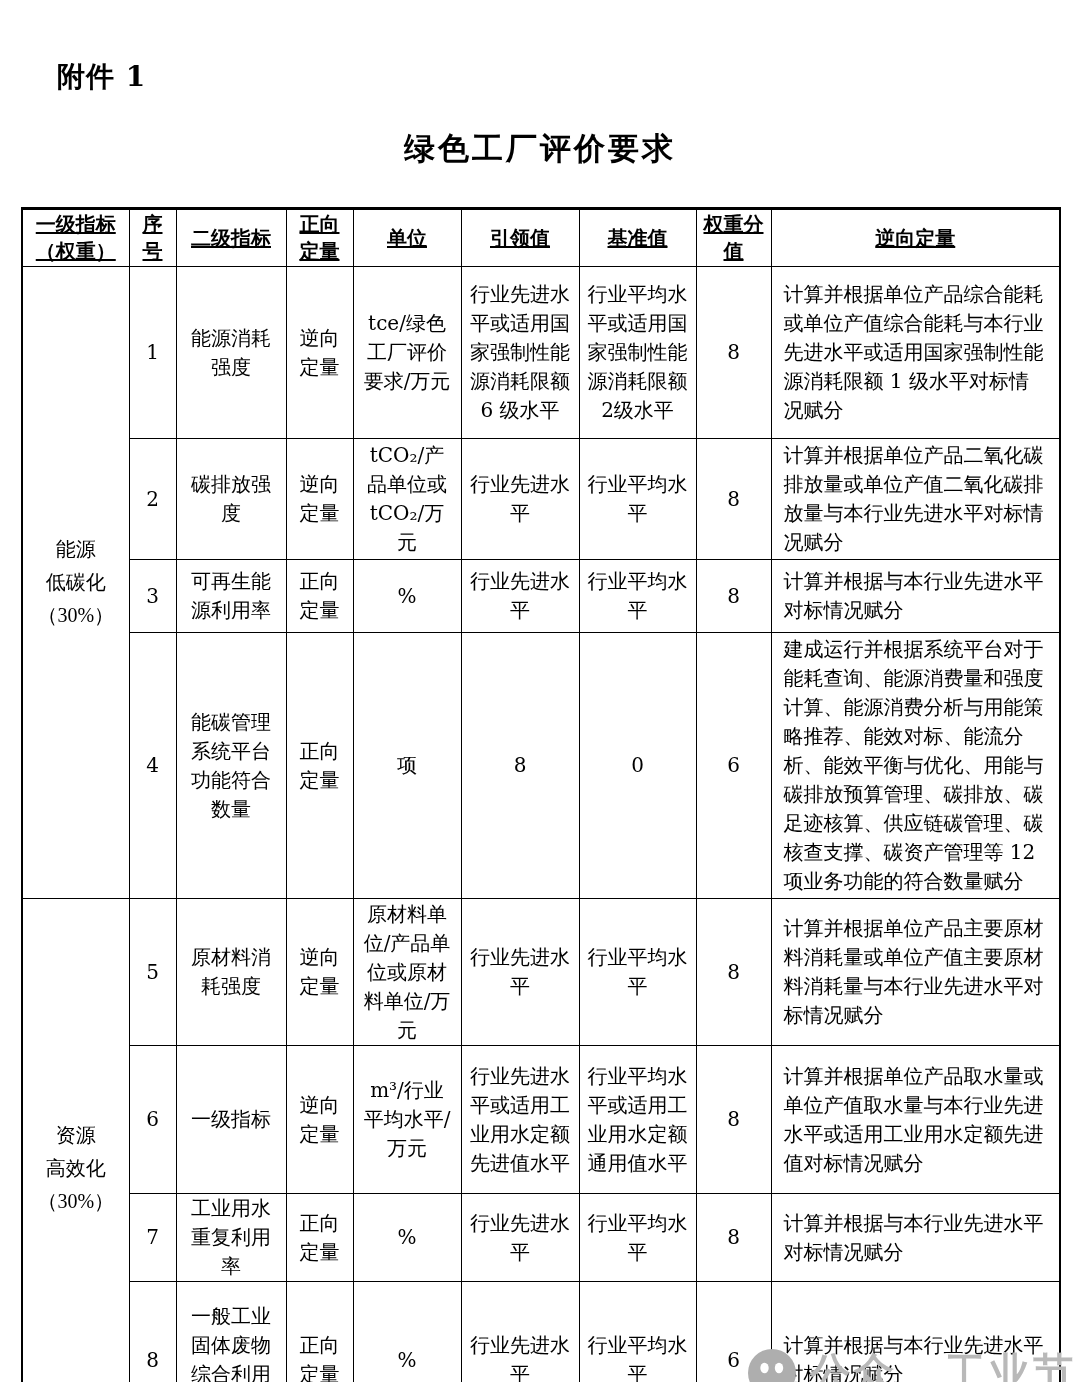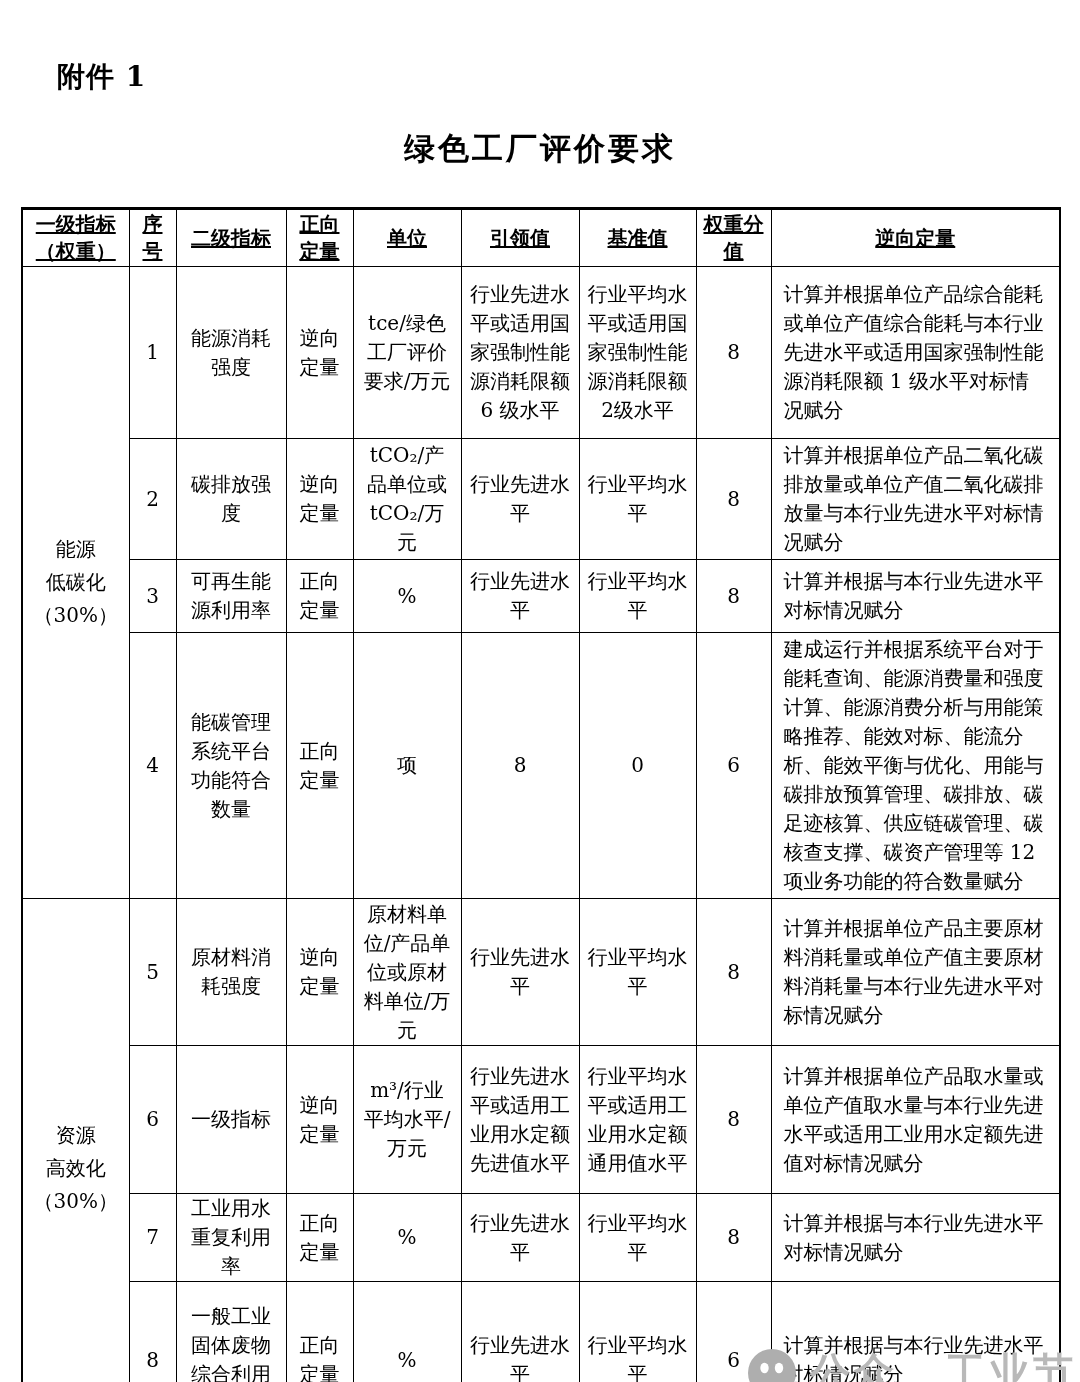--- a/index.html
+++ b/index.html
@@ -30,7 +30,7 @@
     vertical-align:middle;padding:0 8px;
   }
   .eval td.rule{text-align:left;padding:2px 12px;}
-  .eval td.group{white-space:pre-line;line-height:33px;padding:16px 4px;}
+  .eval td.group{white-space:pre-line;line-height:33px;padding:16px 4px;font-family:Liberation Serif, serif;}
   tr.hh{height:58px;text-decoration:underline;}
   tr.r1{height:172px;}
   tr.r2{height:115px;}

